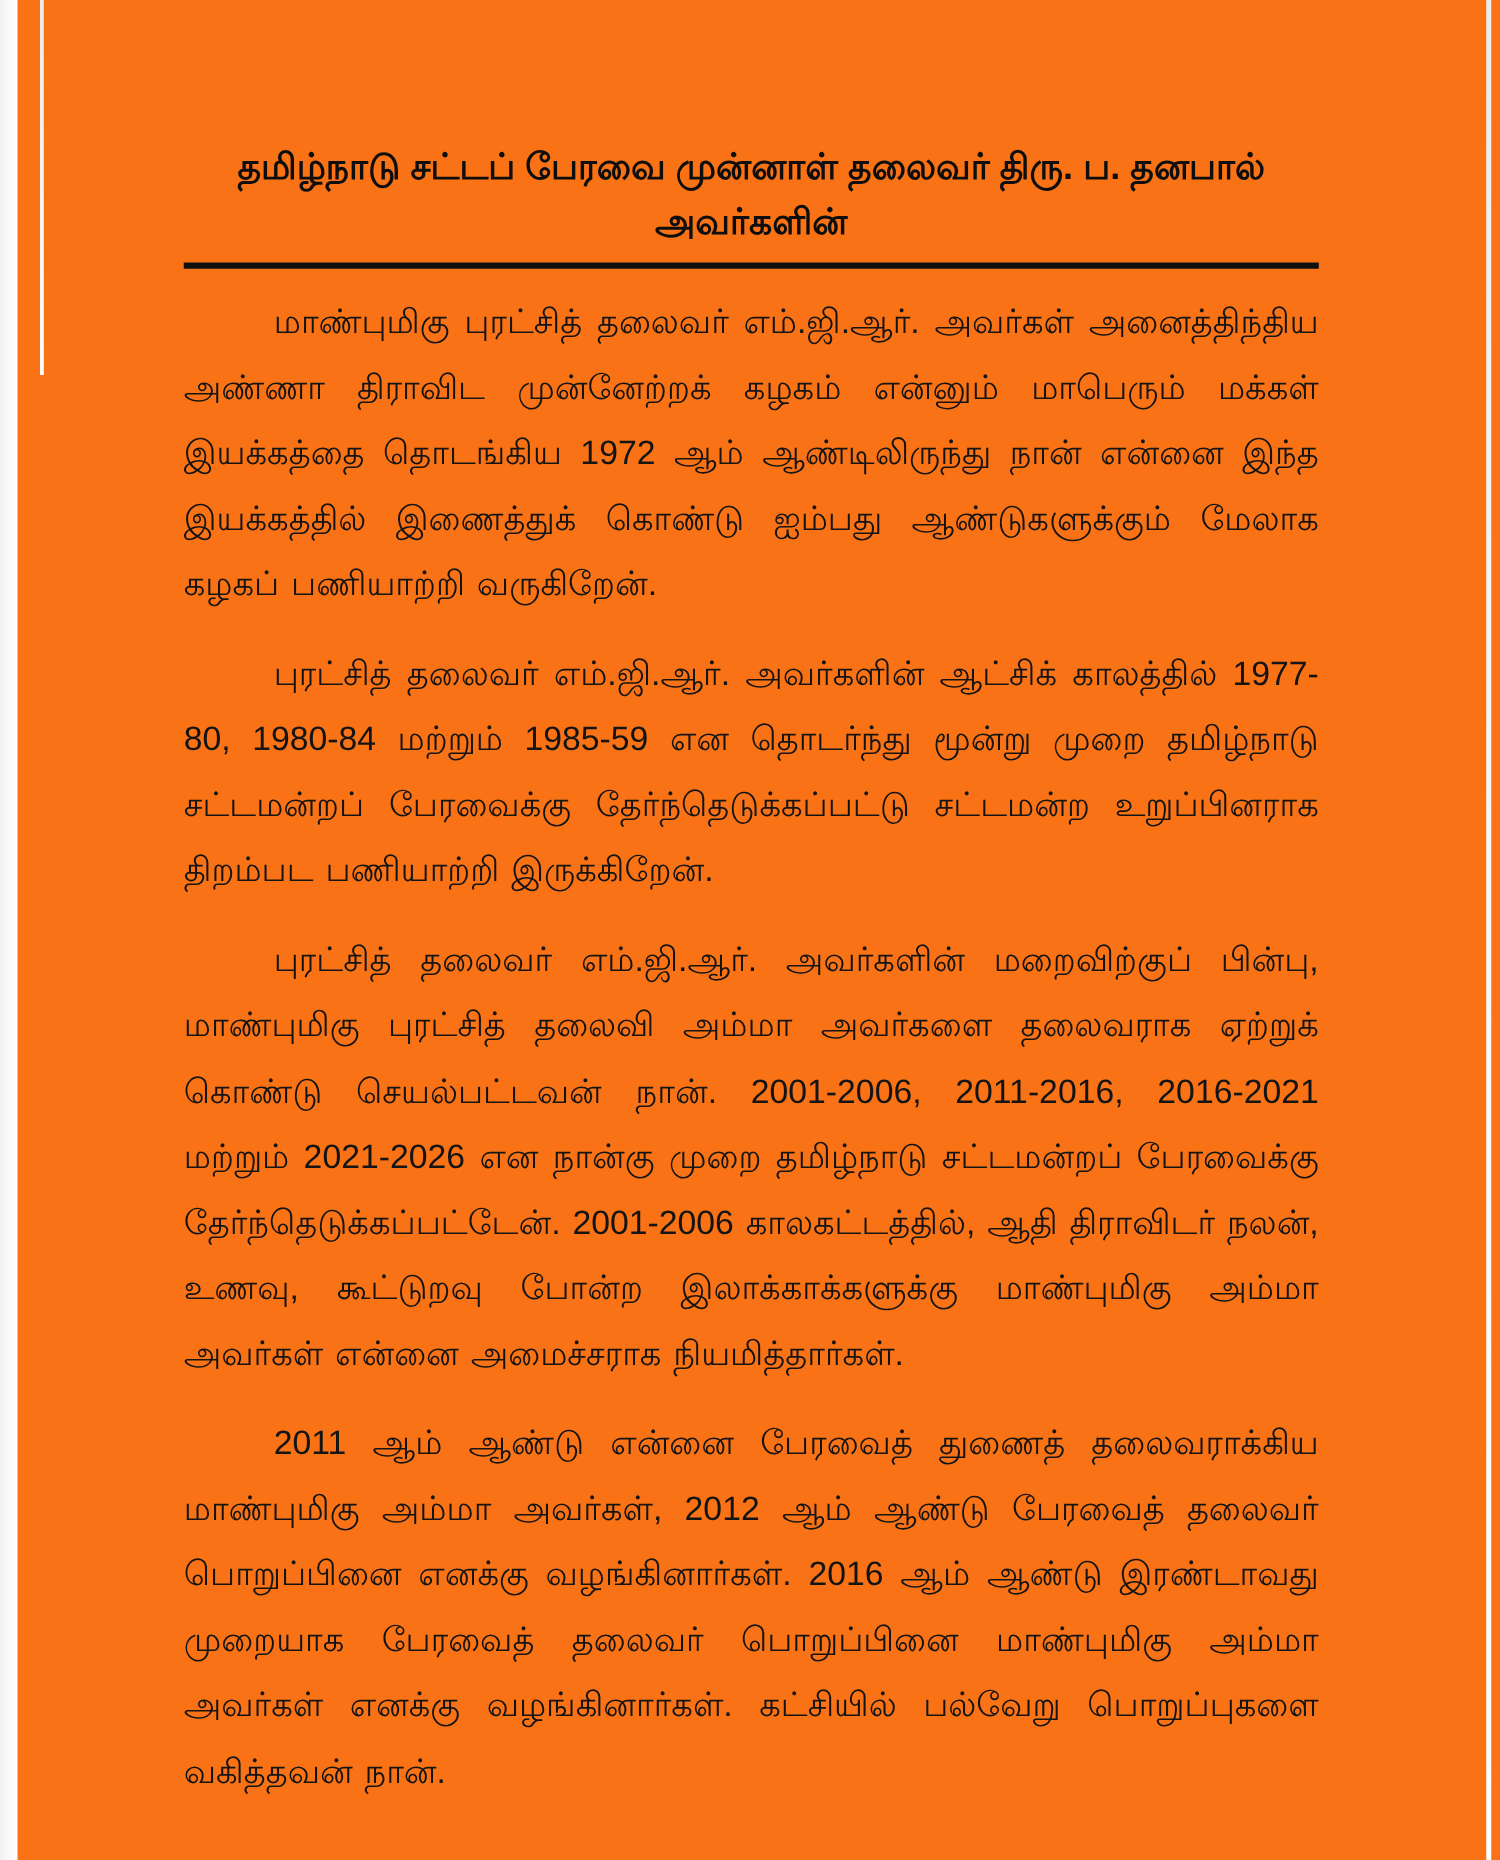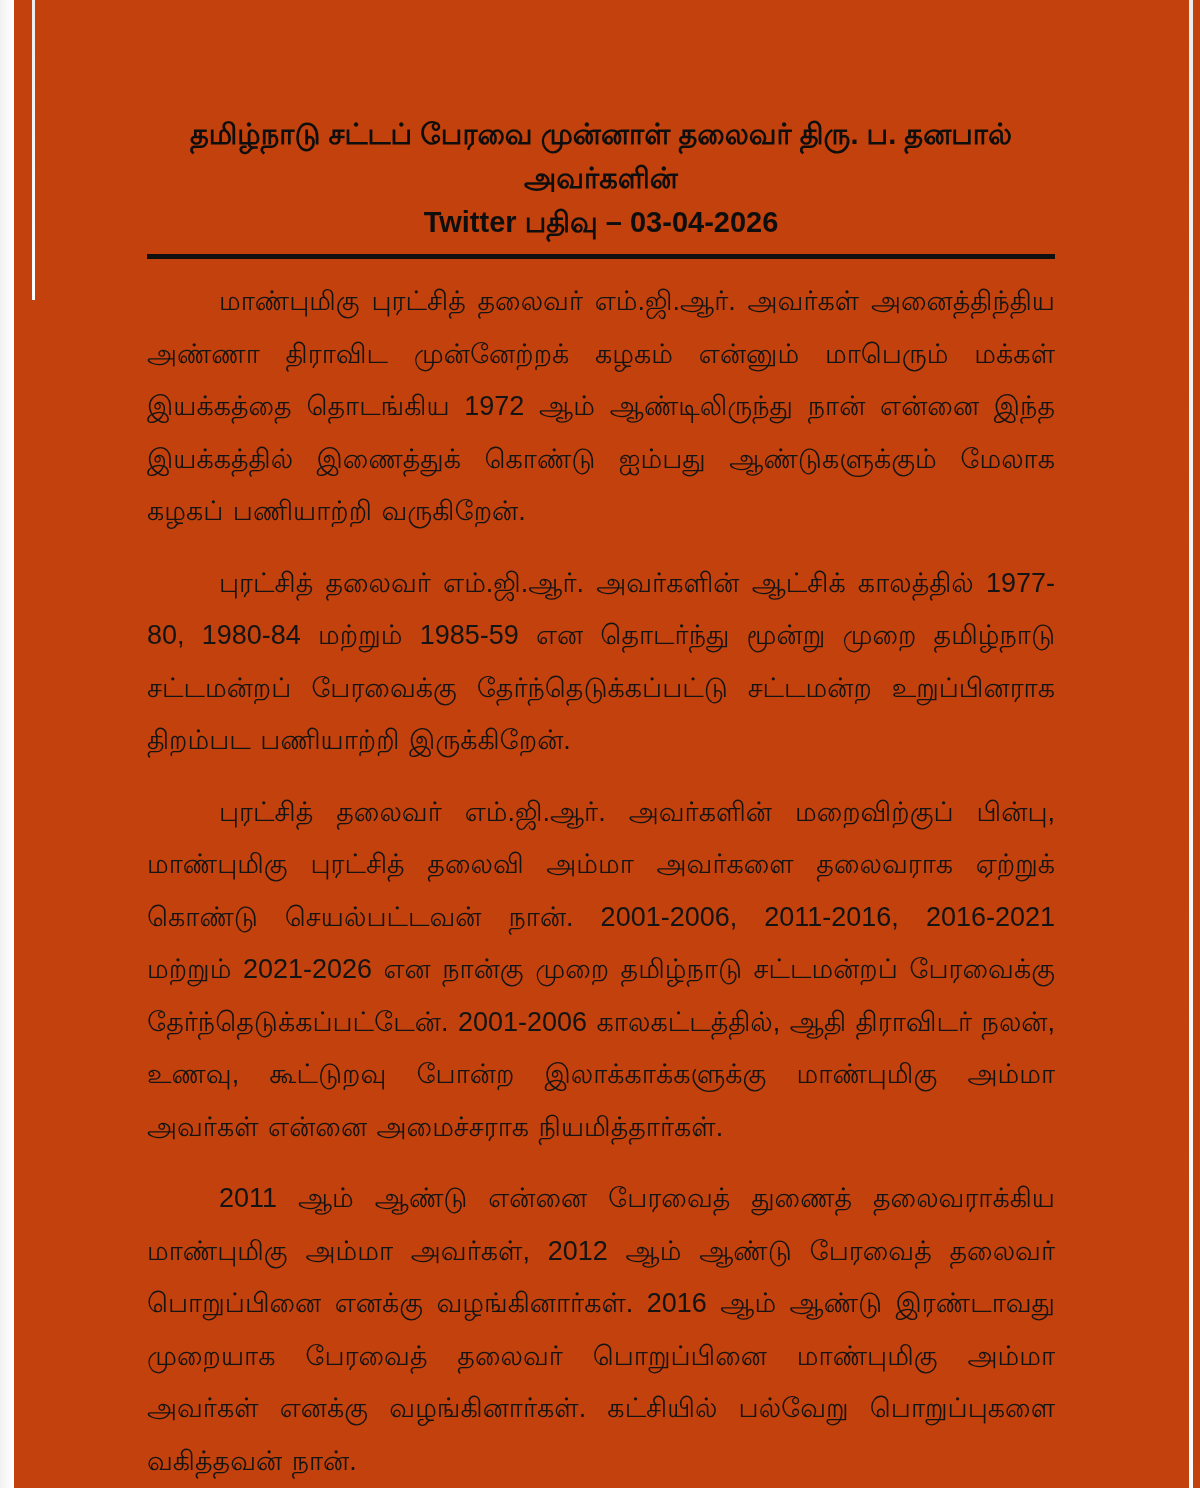--- a/index.html
+++ b/index.html
@@ -17,7 +17,7 @@
   .sheet {
     position: absolute;
     inset: 0;
-    background: #c2410c;
+    background: #f97316;
   }
   
   .edge-left {

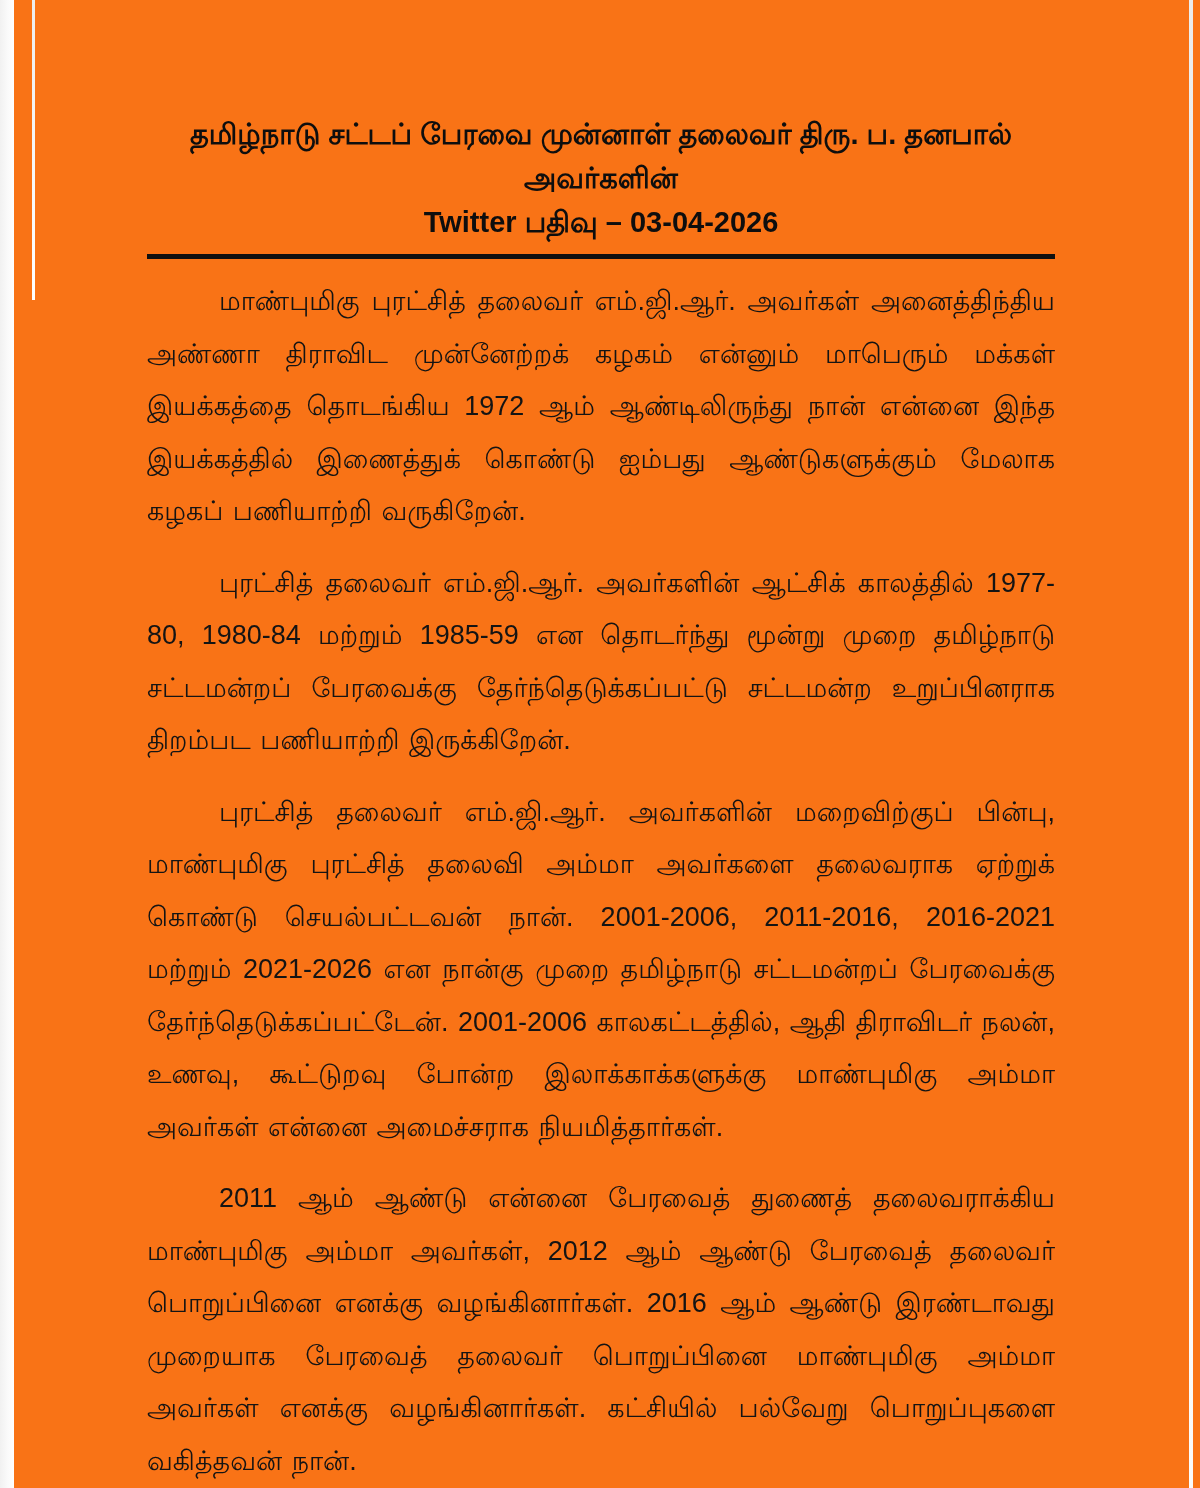--- a/index.html
+++ b/index.html
@@ -80,7 +80,6 @@
   <div class="content">
     <div class="title">
       <span class="title-line">தமிழ்நாடு சட்டப் பேரவை முன்னாள் தலைவர் திரு. ப. தனபால் அவர்களின்</span>
-      <span class="title-line">Twitter பதிவு – 03-04-2026</span>
     </div>
 
     <div class="rule"></div>

